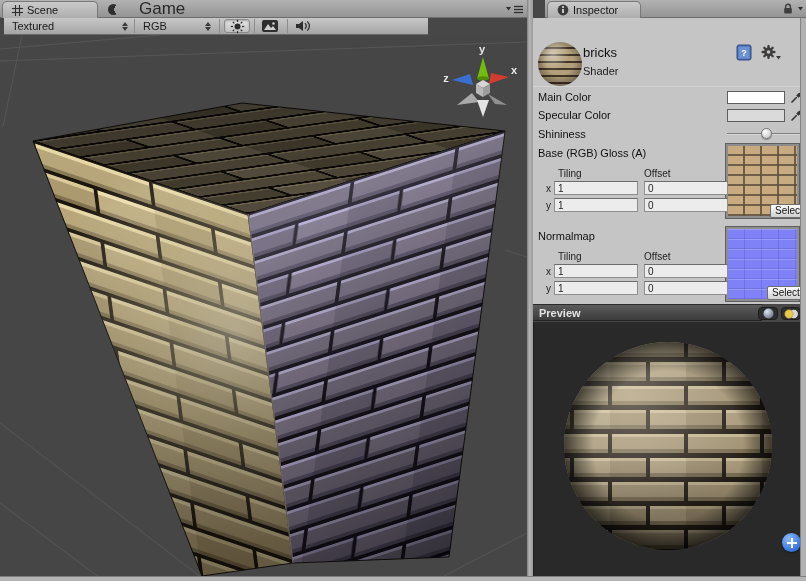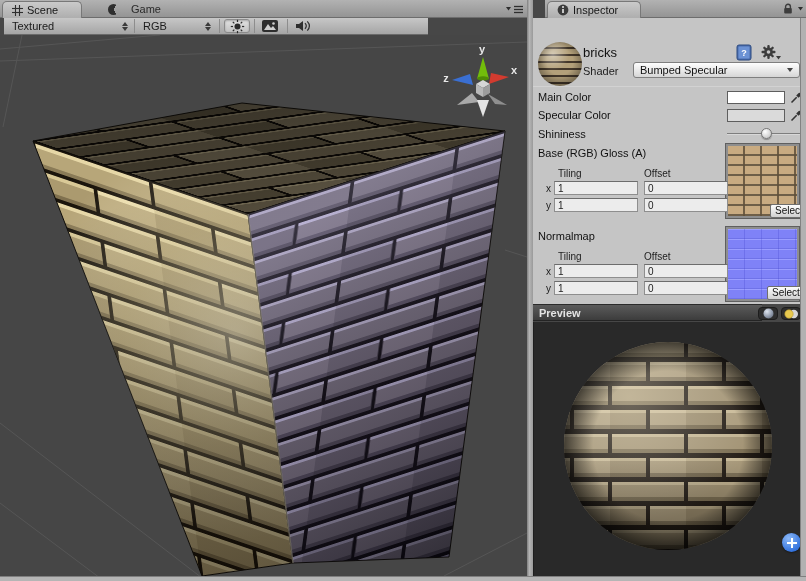--- a/index.html
+++ b/index.html
@@ -95,7 +95,7 @@
 
   <div id="scene-pane">
     <div class="tabbar">
-      <div class="tab" style="left:2px; width:80px;">
+      <div class="tab" style="left:2px; width:96px;">
         <svg width="11" height="11">
             <g stroke="#2e2e2e" stroke-width="1.1">
               <line x1="3.5" y1="0" x2="3.5" y2="11"></line>

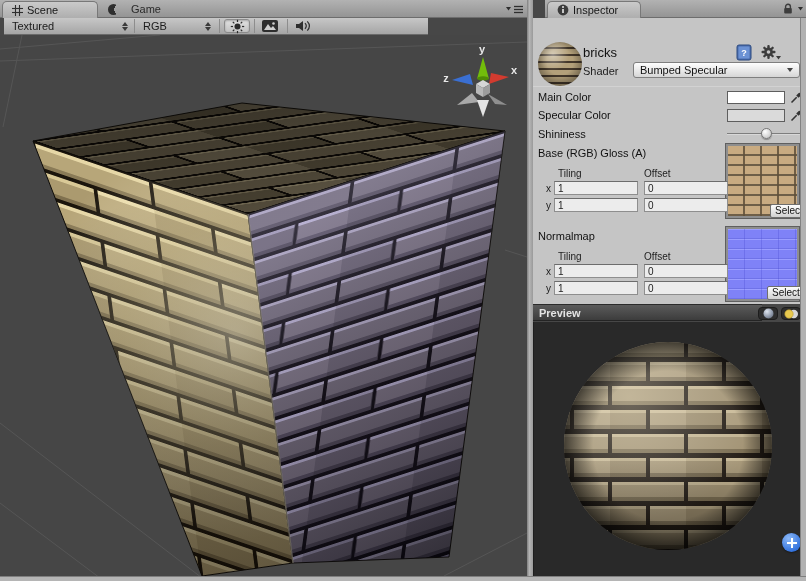--- a/index.html
+++ b/index.html
@@ -12,7 +12,7 @@
   .tab { position:absolute; top:1px; height:17px; display:flex; align-items:center; gap:4px; padding:0 9px;
          background:linear-gradient(#cacaca,#aeaeae); border:1px solid #787878; border-bottom:none;
          border-radius:5px 5px 0 0; font-size:11px; color:#161616; }
-  .tab-ghost { position:absolute; top:1px; height:16px; display:flex; align-items:center; gap:12px; font-size:11px; color:#2a2a2a; }
+  .tab-ghost { position:absolute; top:1px; height:16px; display:flex; align-items:center; gap:20px; font-size:17px; color:#2a2a2a; }
   .toolbar { position:absolute; left:4px; top:18px; width:424px; height:17px; background:linear-gradient(#c7c7c7,#a5a5a5); border-bottom:1px solid #6a6a6a; }
   .tsep { position:absolute; top:1px; width:1px; height:14px; background:#8d8d8d; }
   .ddl { position:absolute; top:0; height:16px; display:flex; align-items:center; gap:5px; color:#1c1c1c; cursor:default; }

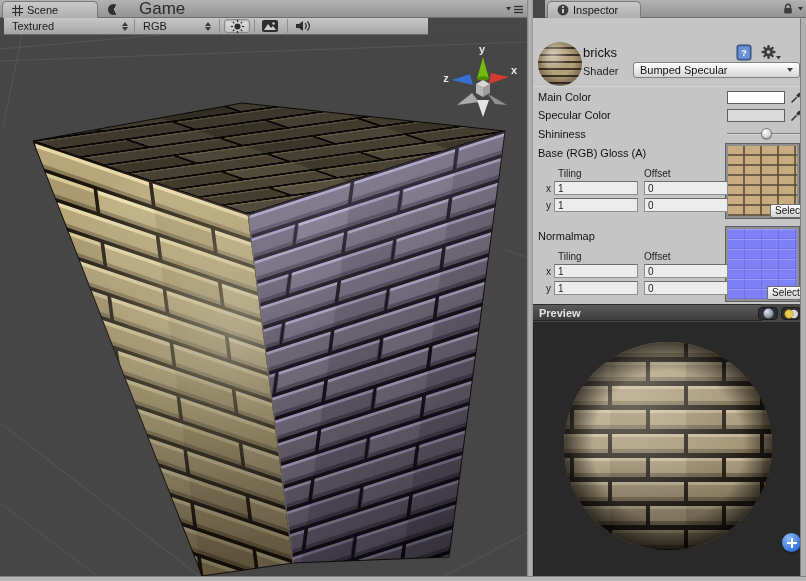--- a/index.html
+++ b/index.html
@@ -305,10 +305,6 @@
       <div id="mat-ball"></div>
       <div id="mat-name">bricks</div>
       <div id="shader-label">Shader</div>
-      <div class="shader-dd">
-        <span>Bumped Specular</span>
-        <span class="tri-d" style="border-top-color:#444;"></span>
-      </div>
       <div style="position:absolute; left:203px; top:26px;">
         <svg width="17" height="17">
             <rect x="1" y="1" width="14" height="15" rx="2" fill="#4d6fae" stroke="#2c4a80"></rect>

